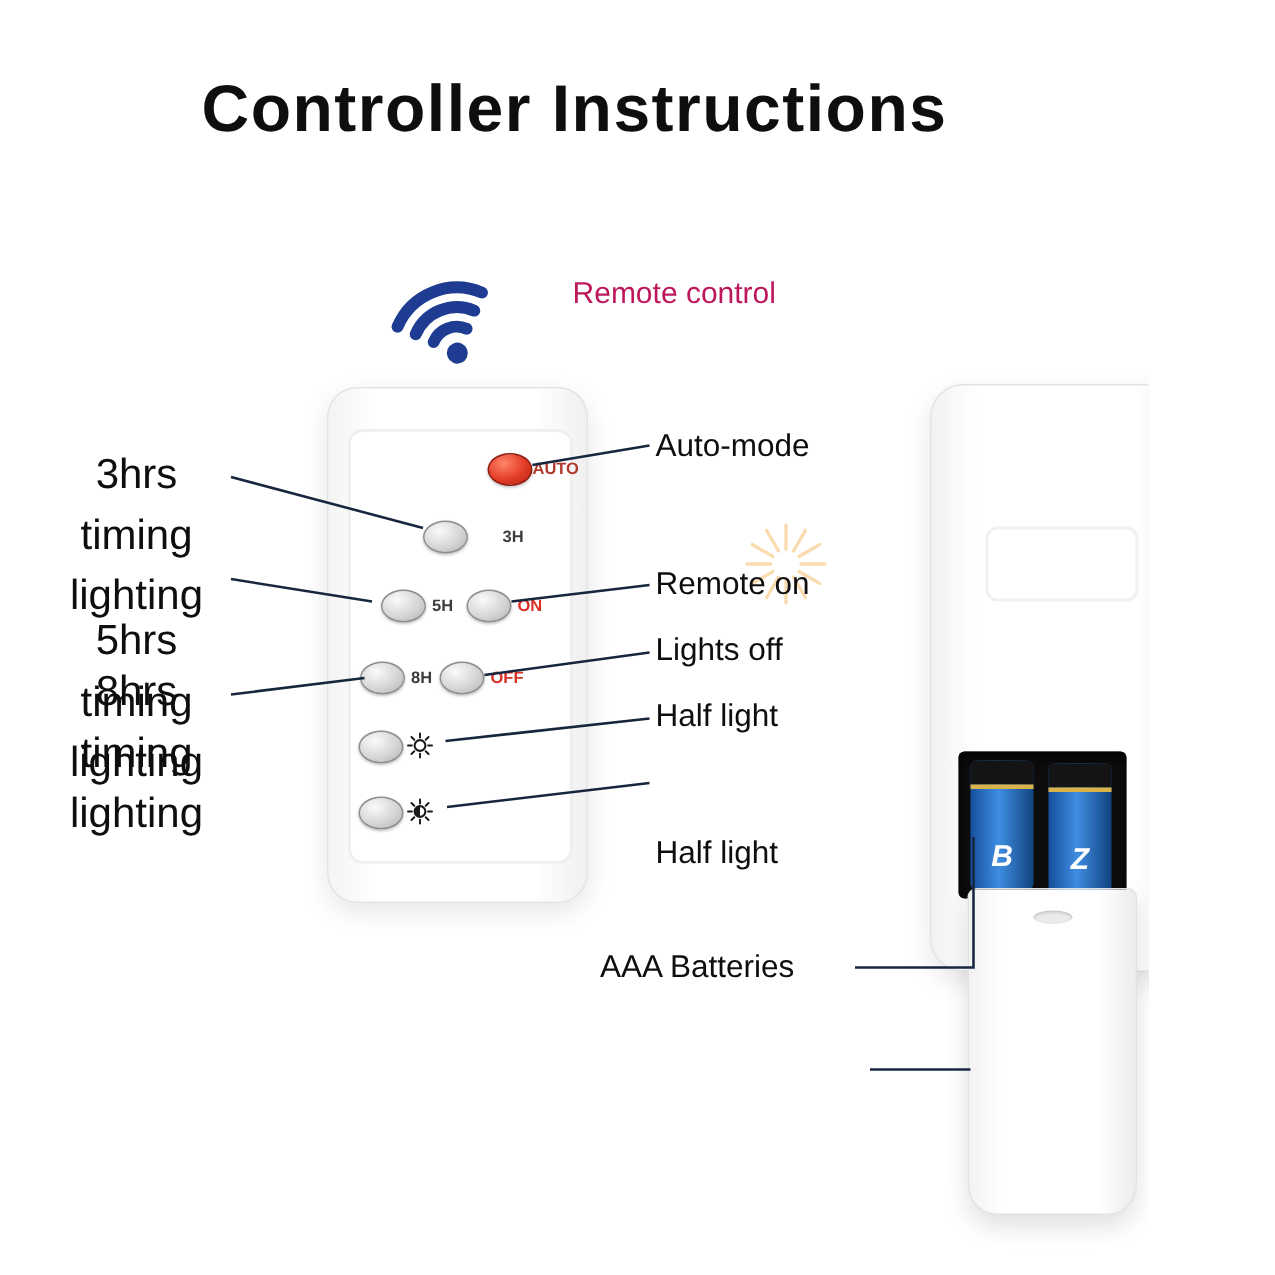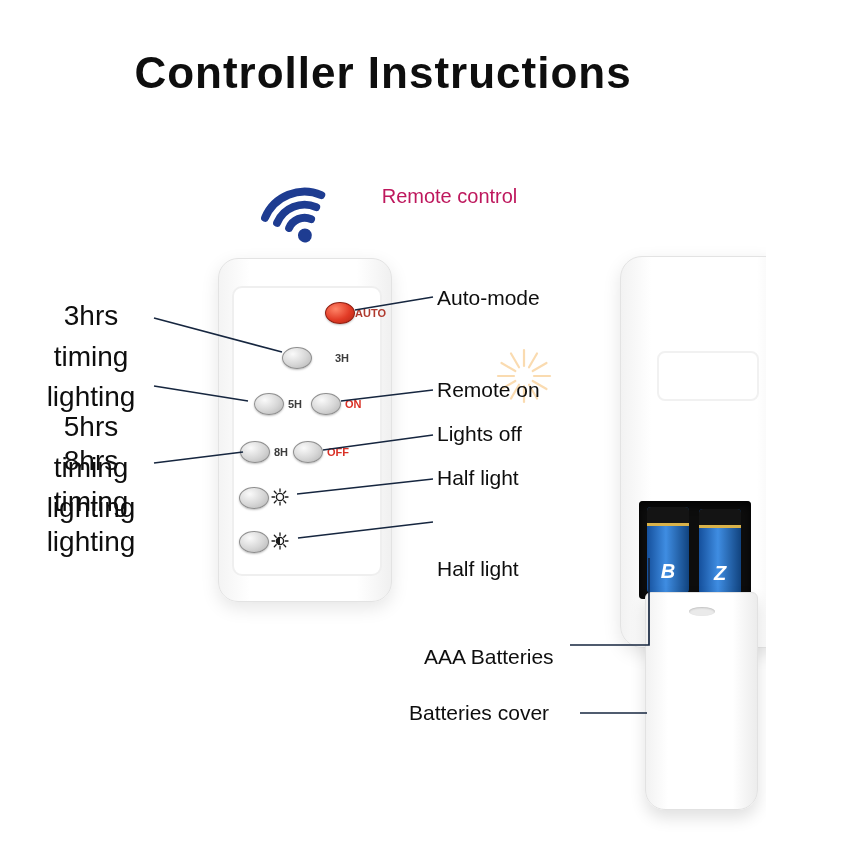--- a/index.html
+++ b/index.html
@@ -22,7 +22,7 @@
   .rl-0 { left:437px; top:286px; } .rl-1 { left:437px; top:378px; }
   .rl-2 { left:437px; top:422px; } .rl-3 { left:437px; top:466px; }
   .rl-4 { left:437px; top:510px;margin-top:47px; }
-  .bl-0 { left:424px; top:633px;margin-top:12px; } .bl-1 { left:409px; top:701px; }
+  .bl-0 { left:400px; top:633px; } .bl-1 { left:409px; top:701px; }
 
   
   .remote-front { position:absolute; left:218px; top:258px; width:174px; height:344px;

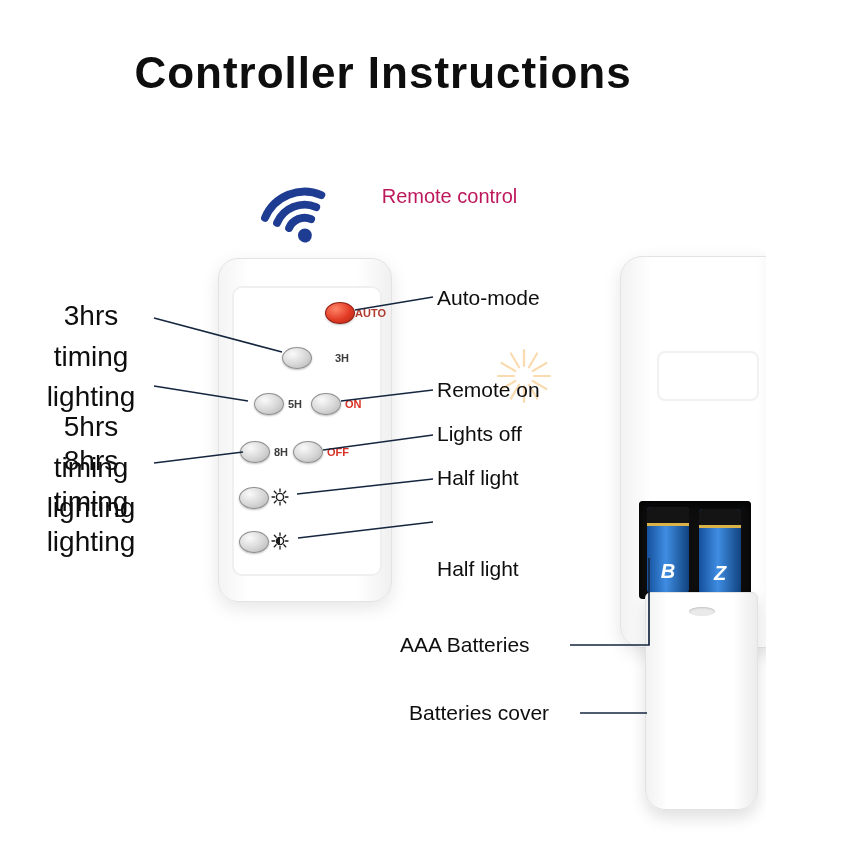--- a/index.html
+++ b/index.html
@@ -219,7 +219,6 @@
   <div class="right-label rl-4">Half light</div>
 
   <div class="right-label bl-0">AAA Batteries</div>
-  <div class="right-label bl-1">Batteries cover</div>
 
 </div>
 

